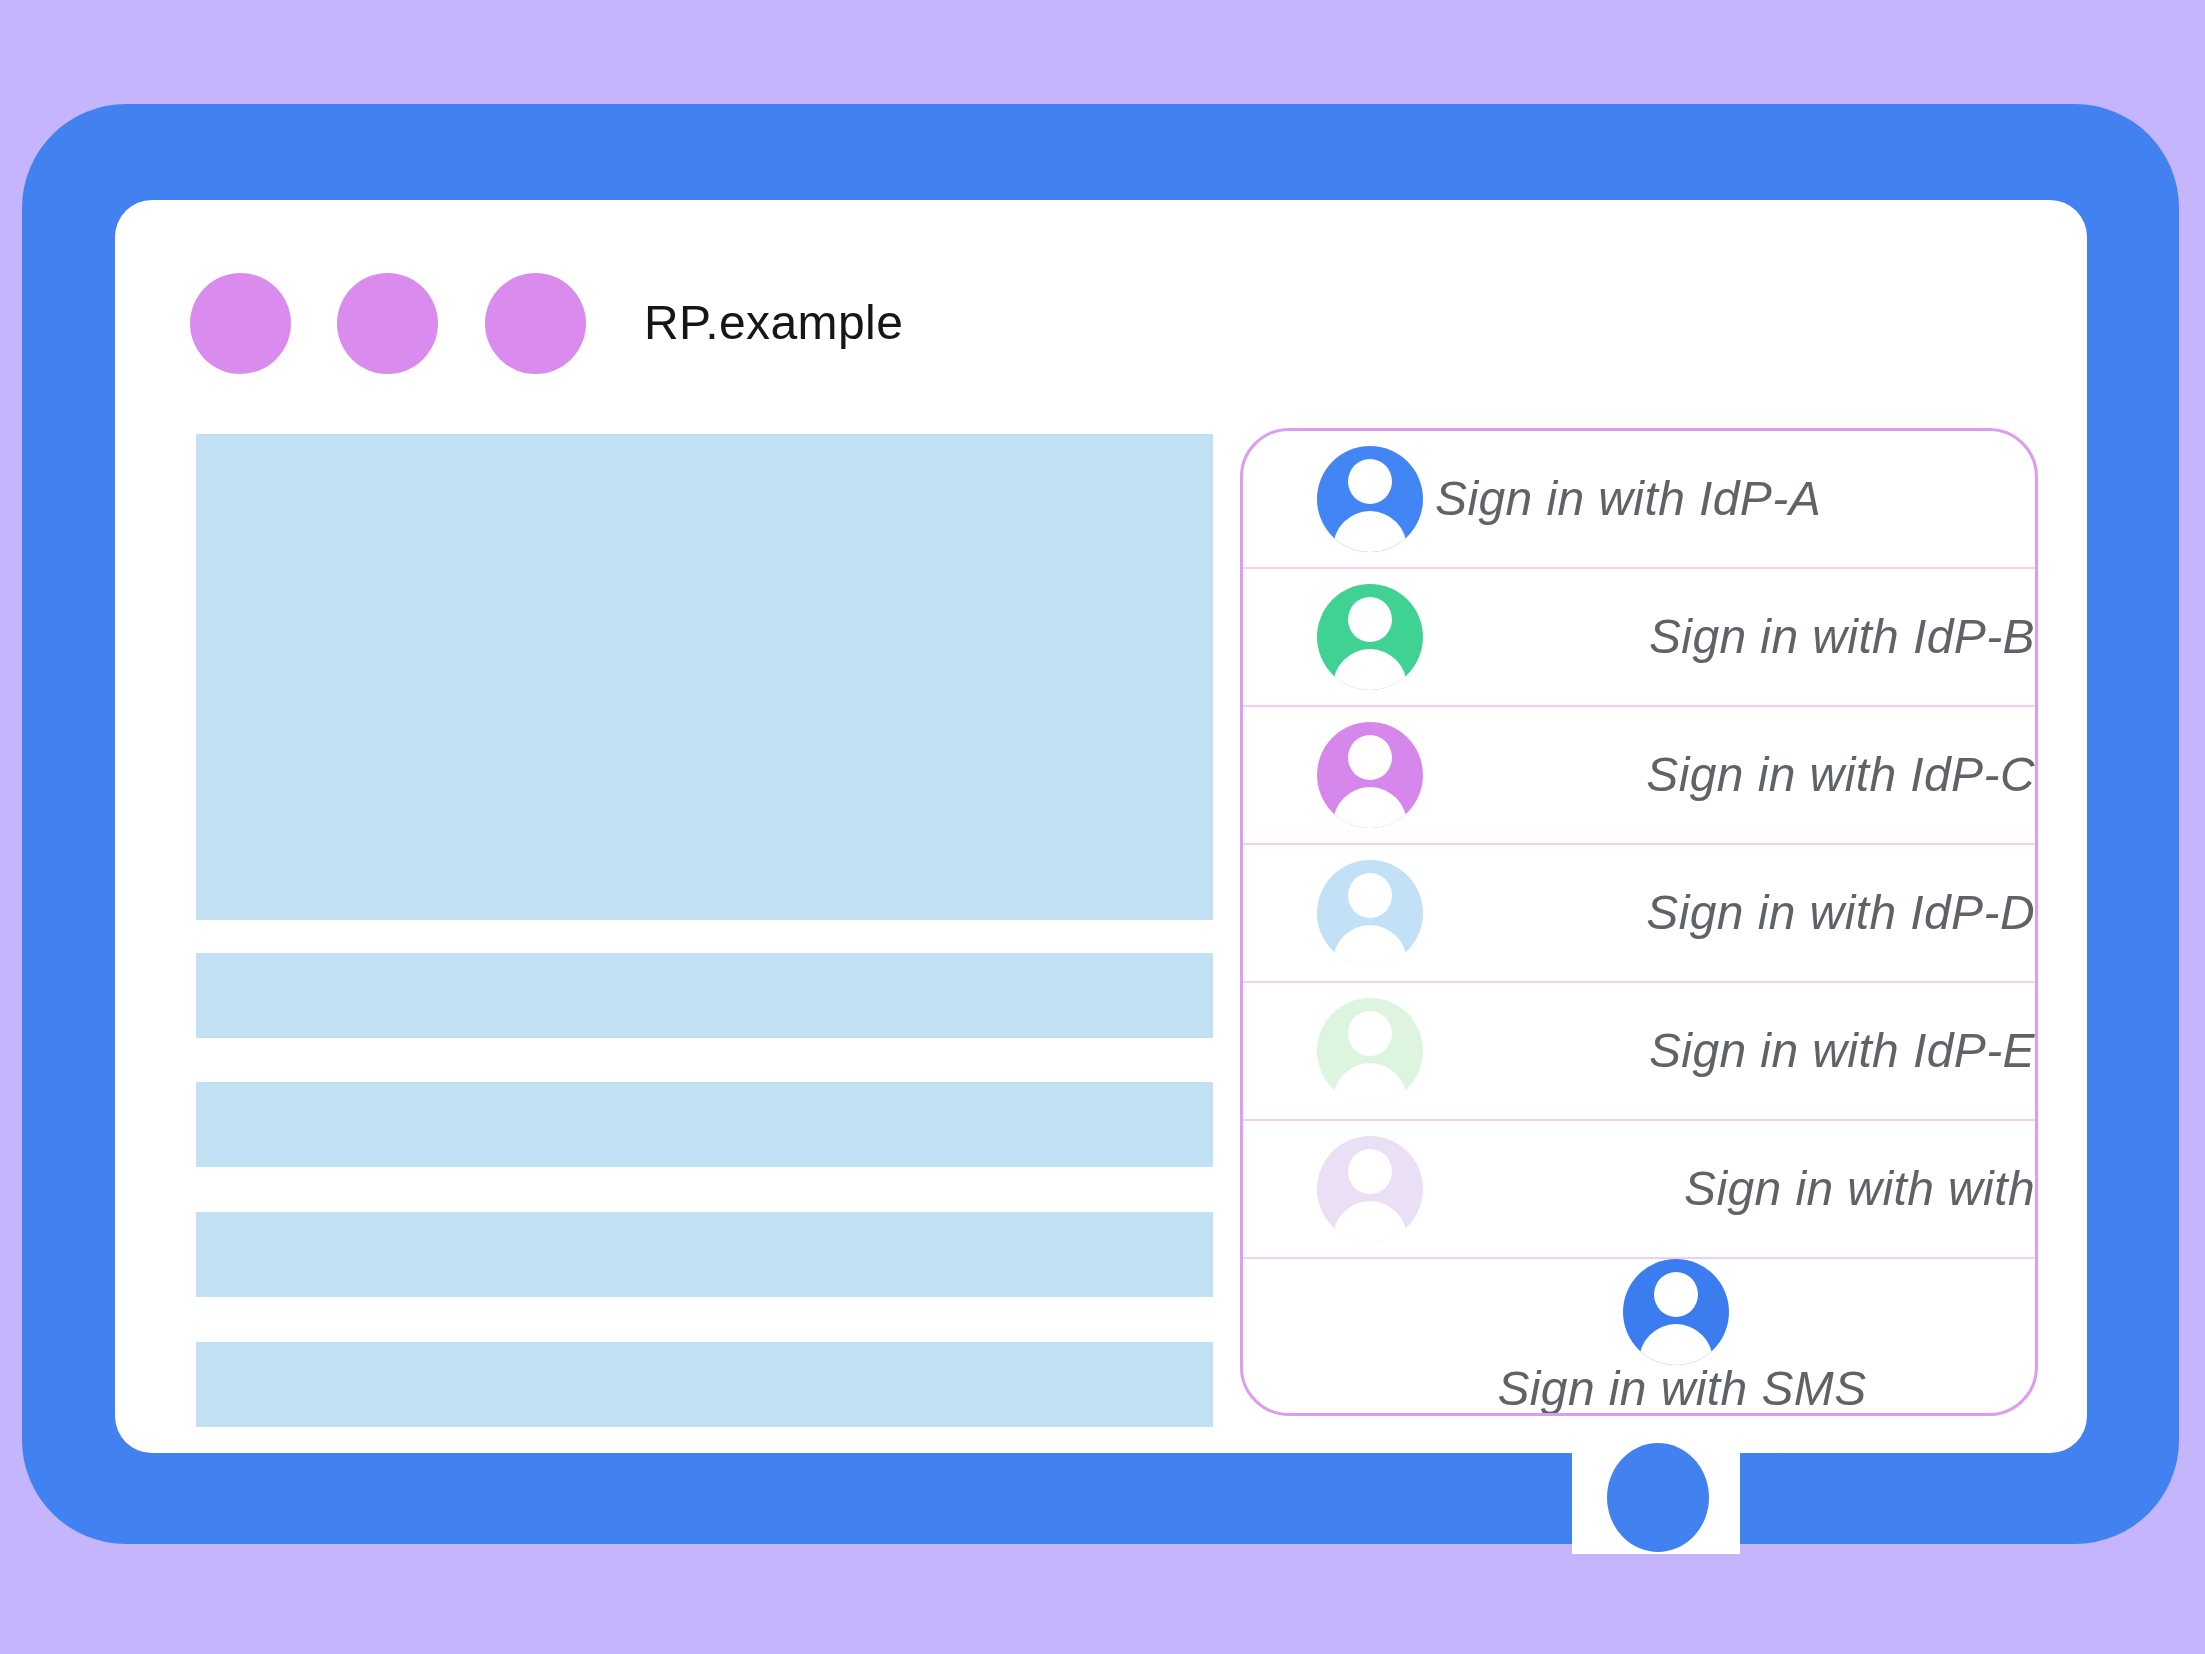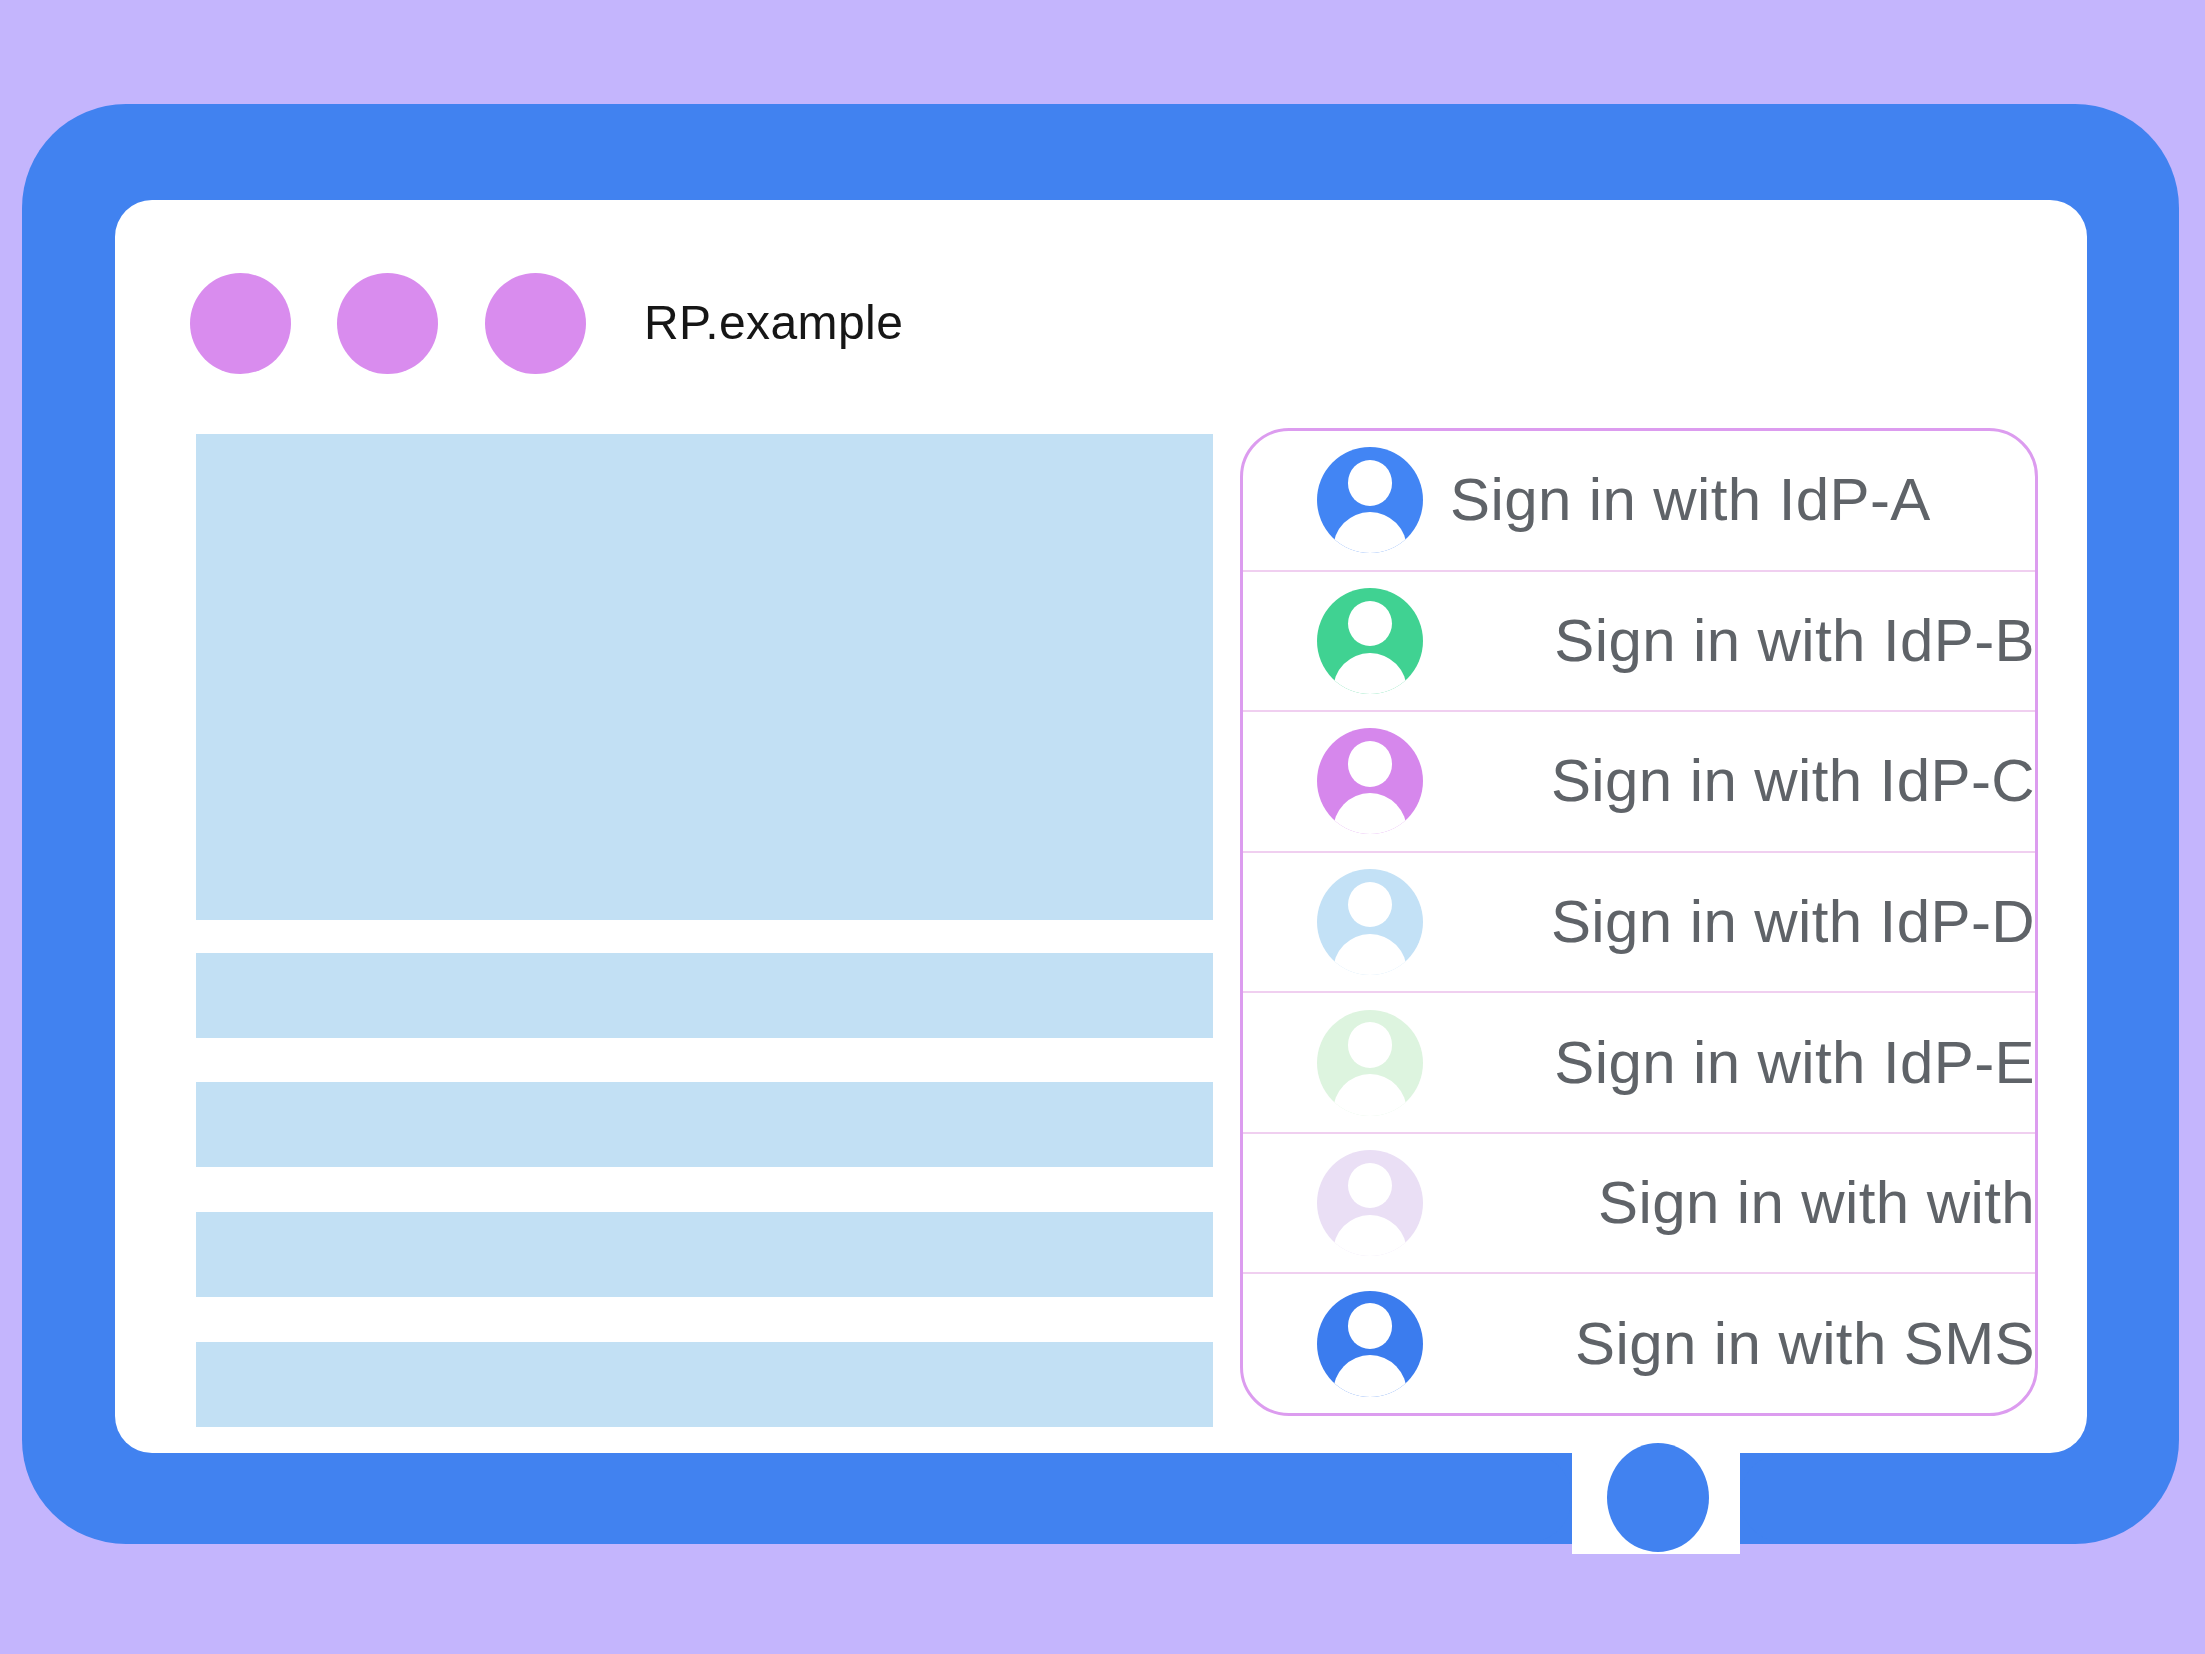--- a/index.html
+++ b/index.html
@@ -36,7 +36,7 @@
   .avatar{width:106px;height:106px;border-radius:50%;position:relative;overflow:hidden;flex:none;}
   .avatar .head{position:absolute;left:29%;top:12%;width:42%;height:43%;background:#ffffff;border-radius:50%;}
   .avatar .shoulders{position:absolute;left:15%;top:61%;width:70%;height:58%;background:#ffffff;border-radius:50% 50% 50% 50% / 62% 62% 38% 38%;}
-  .row-label{margin-left:27px;font-size:60px;line-height:1;letter-spacing:0.4px;}
+  .row-label{margin-left:12px;font-size:48px;line-height:1;letter-spacing:0.4px;font-style:italic;}
 </style>
 </head>
 <body>

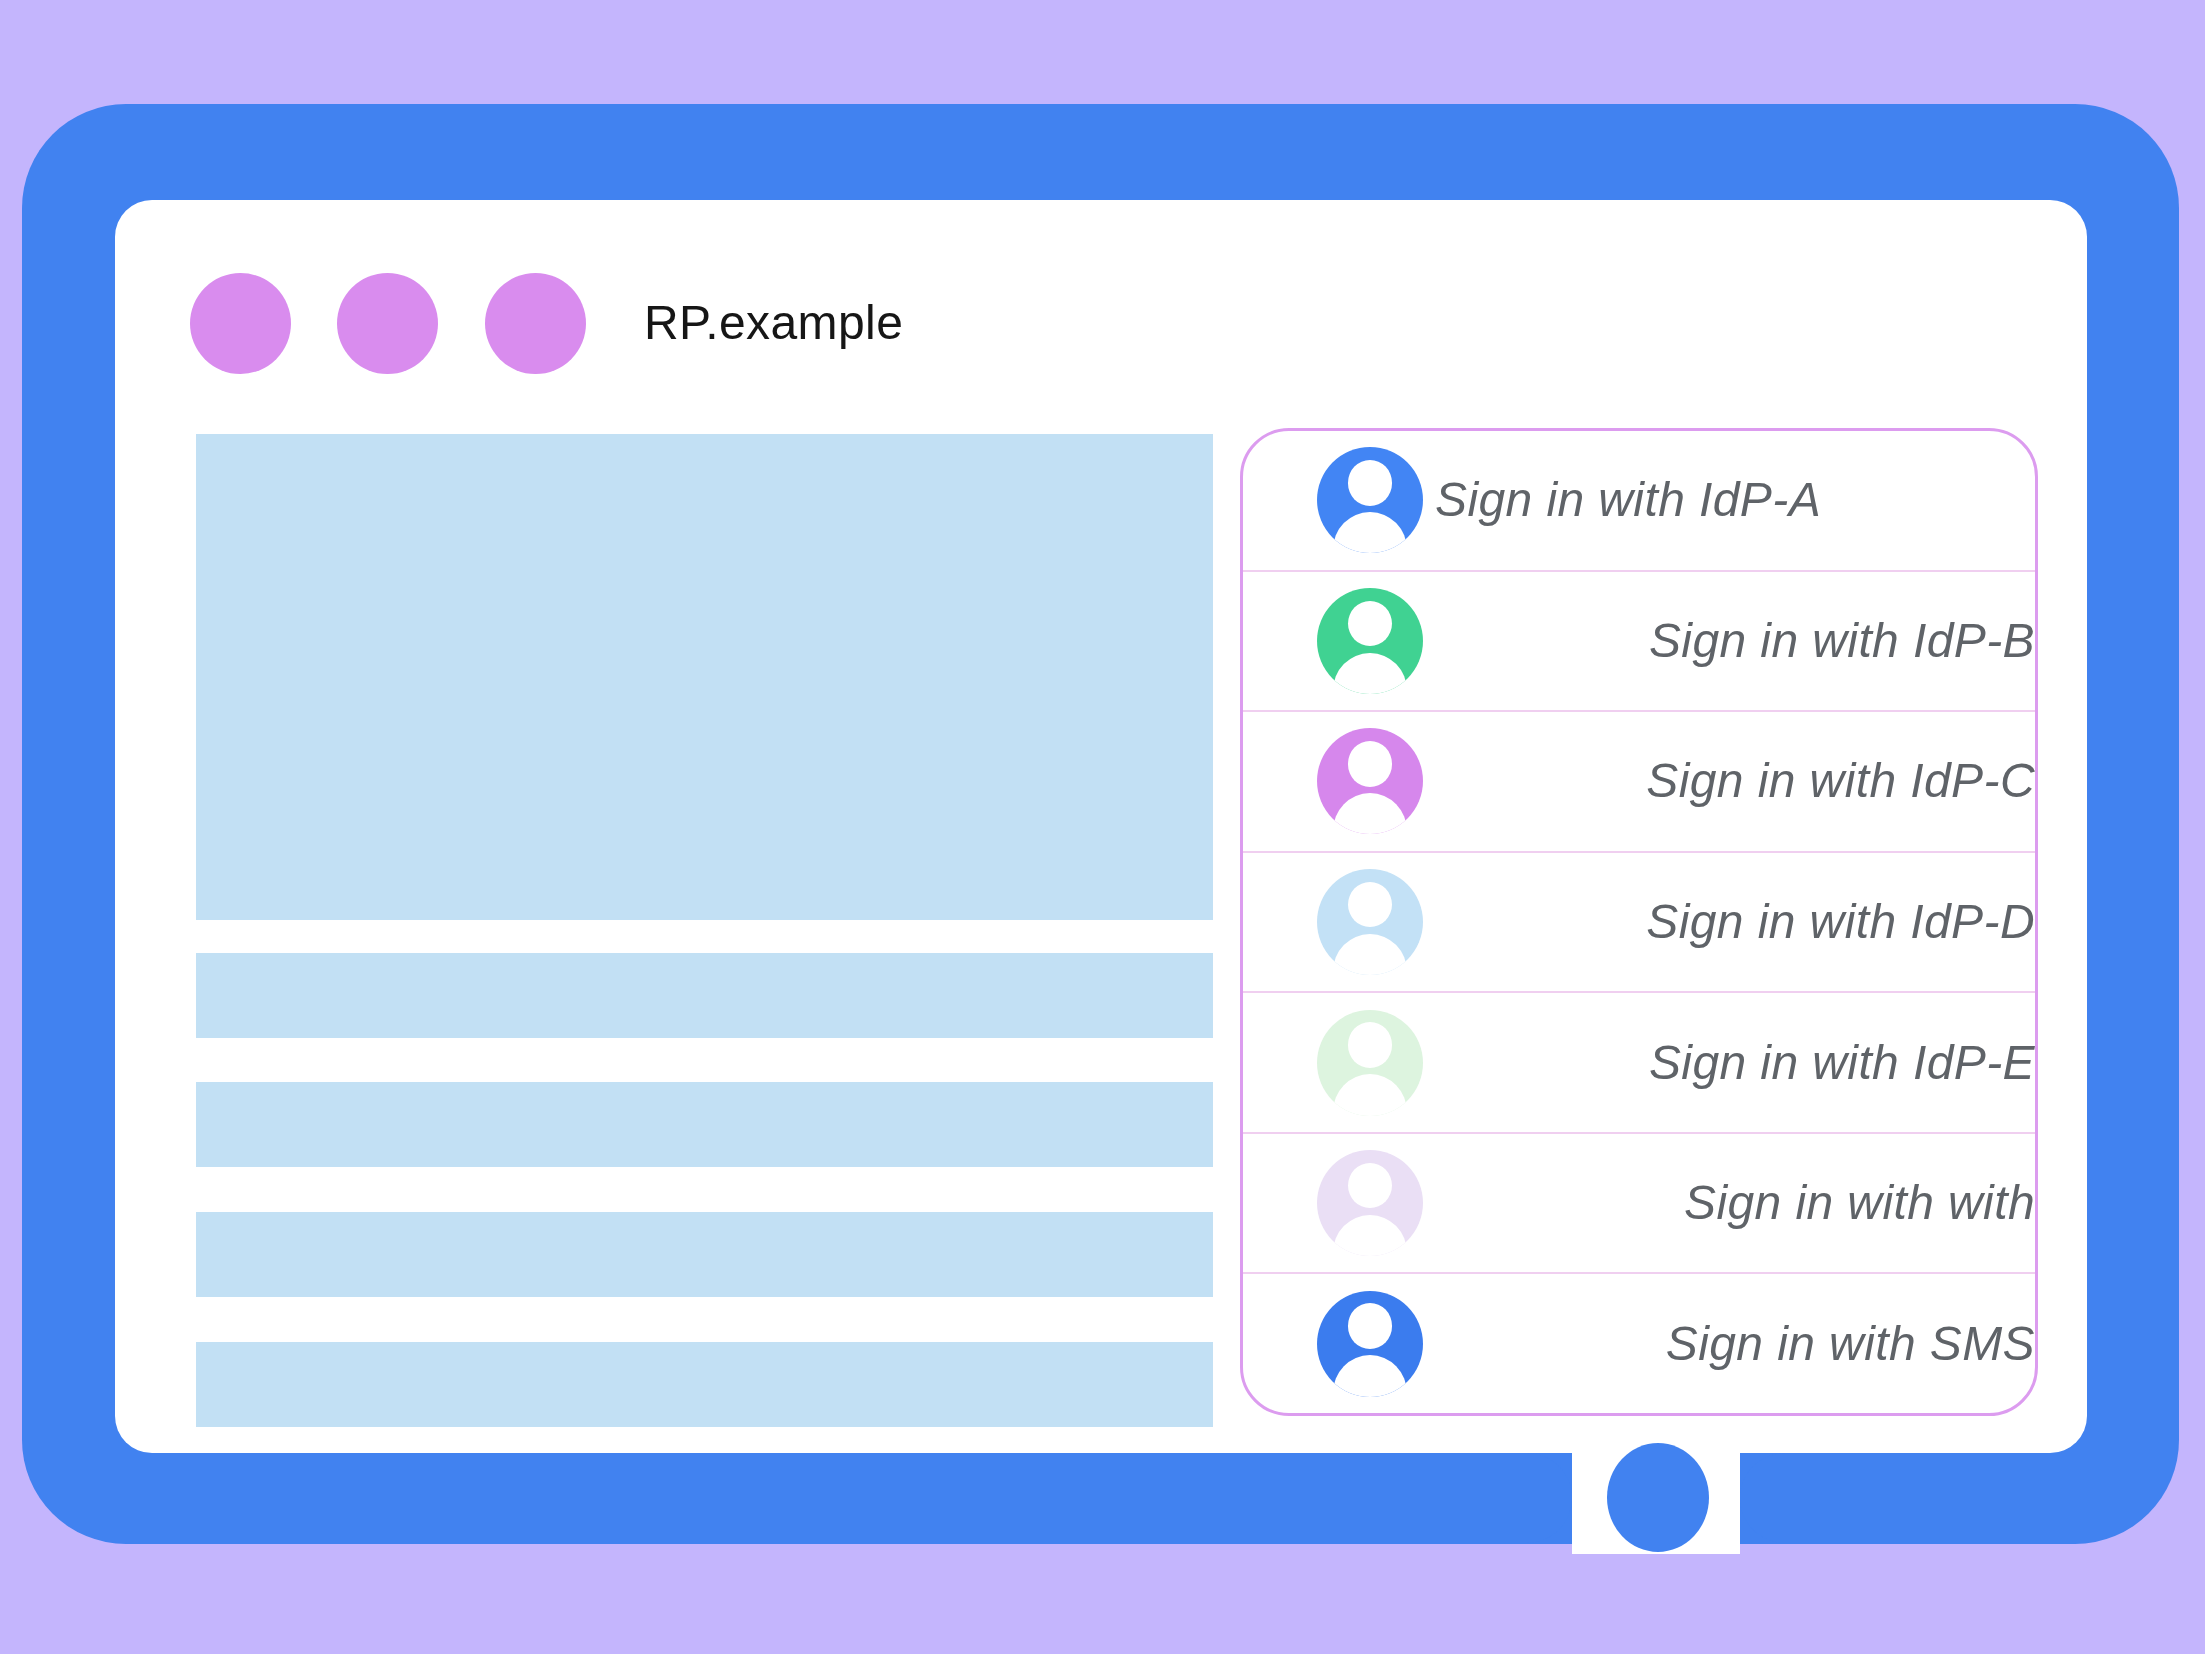--- a/index.html
+++ b/index.html
@@ -114,7 +114,7 @@
       <span class="row-label" style="color: rgb(95, 99, 104);">Sign in with with</span>
     </div>
 
-    <div class="row" style="border-color: rgb(240, 207, 240);">
+    <div class="row" style="border-color: rgb(240, 207, 240); flex-direction: column;">
       <div class="avatar" style="background-color: rgb(59, 124, 238);">
         <div class="head"></div>
         <div class="shoulders"></div>

